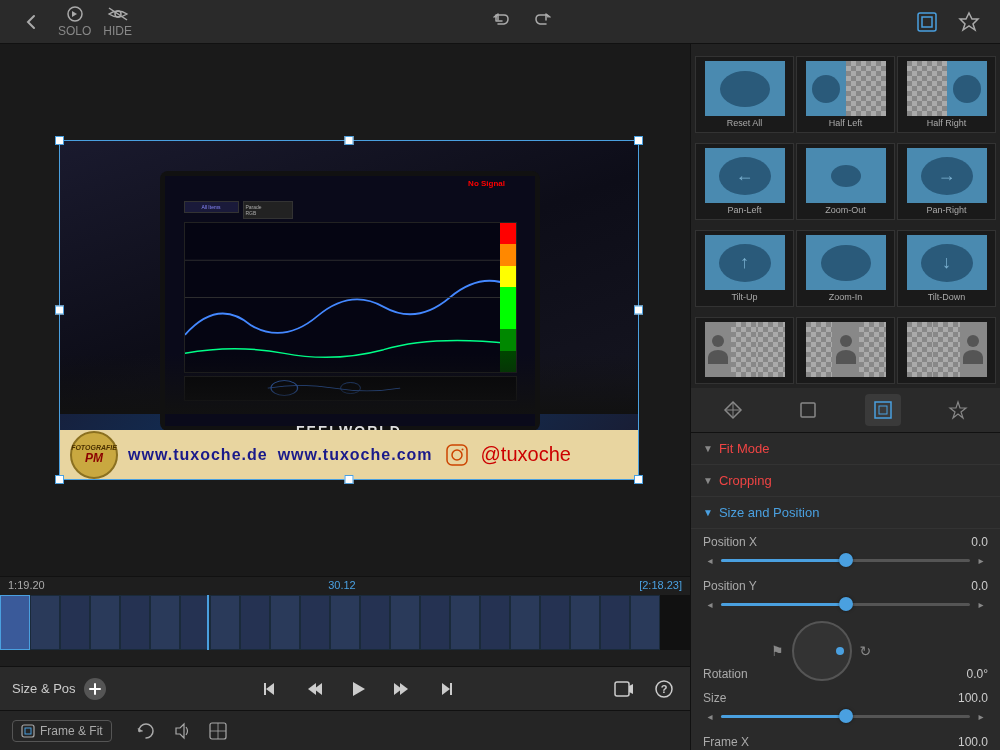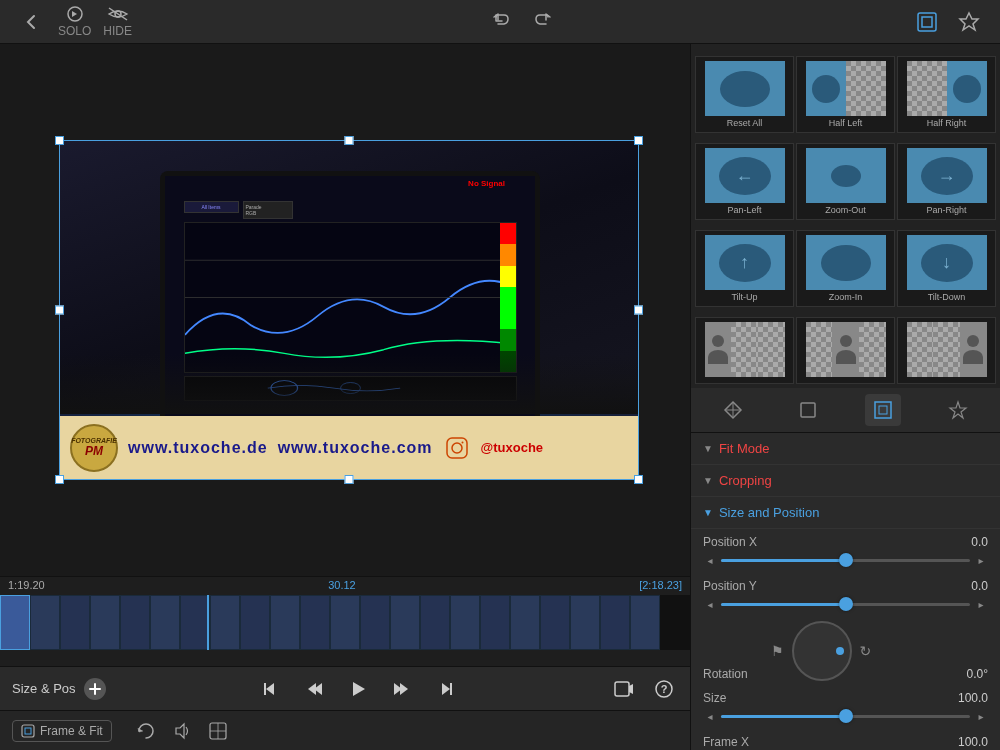--- a/index.html
+++ b/index.html
@@ -131,7 +131,7 @@
     .lower-third {
       position: absolute;
       bottom: 0; left: 0; right: 0;
-      height: 63px;
+      height: 49px;
       background: #e8d5a0;
       display: flex;
       align-items: center;

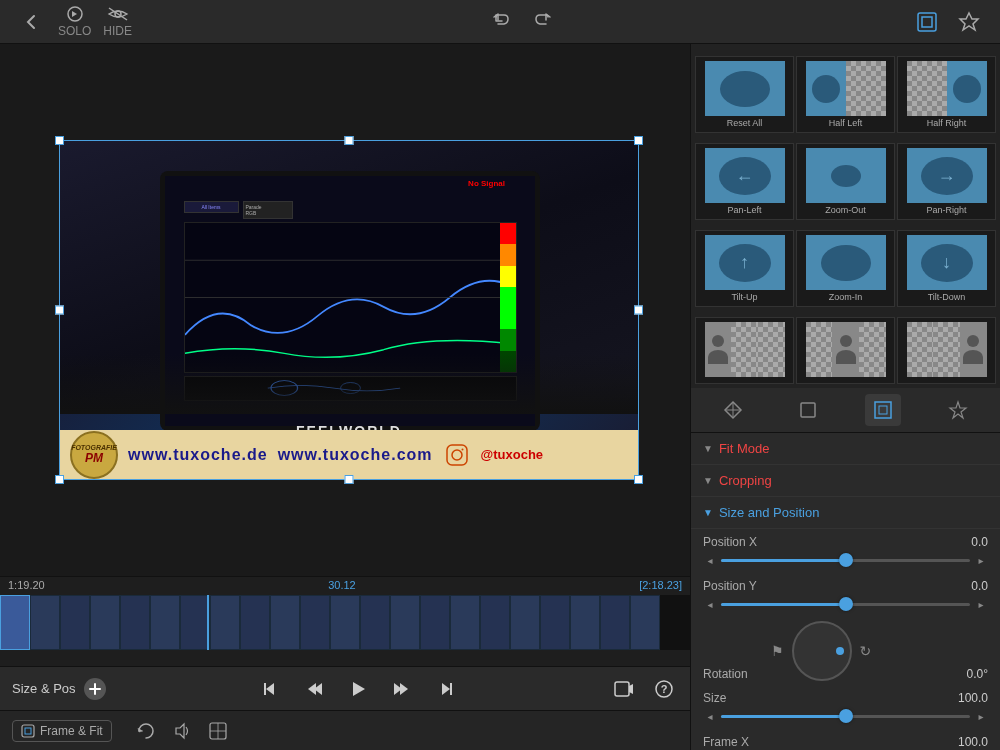--- a/index.html
+++ b/index.html
@@ -166,9 +166,9 @@
       font-size: 20px;
     }
     .social-handle {
-      font-size: 13px;
+      font-size: 20px;
       color: #cc0000;
-      font-weight: bold;
+      font-weight: normal;
     }
 
     

